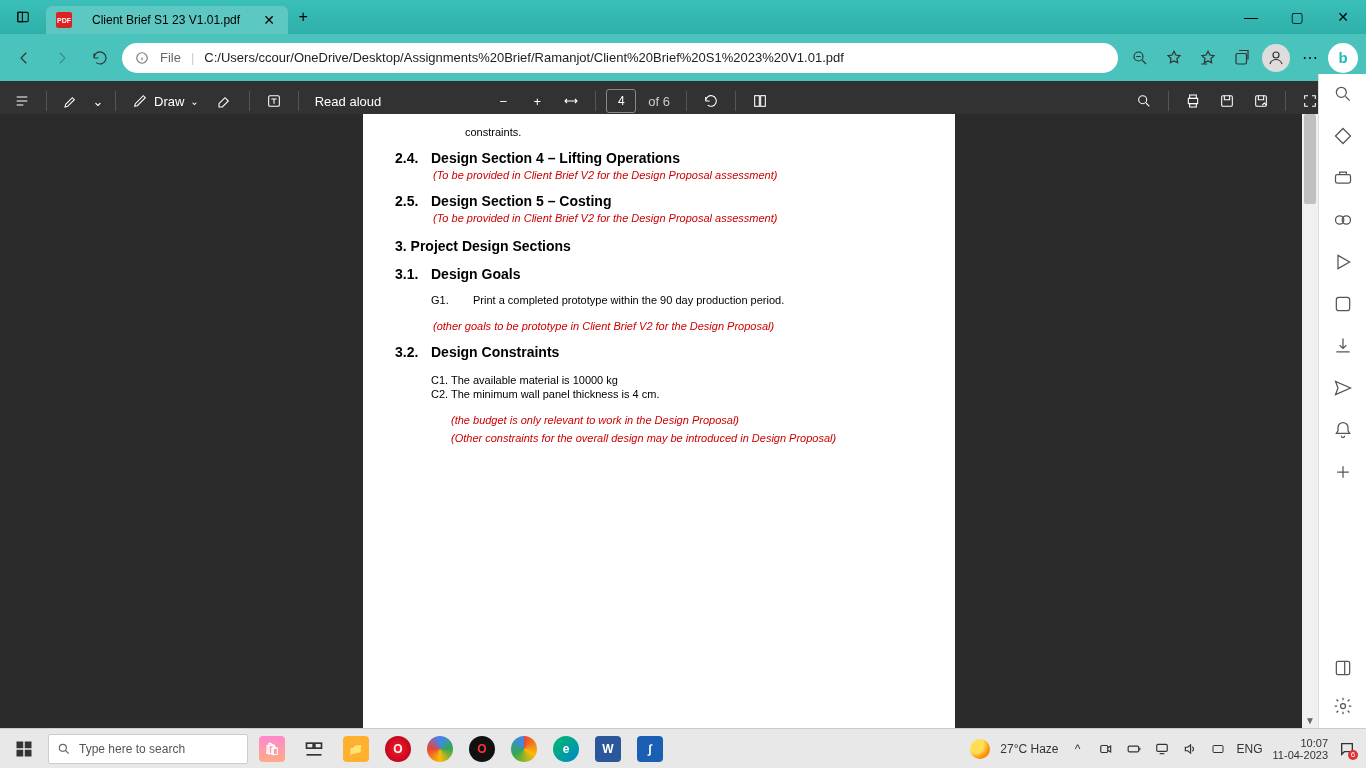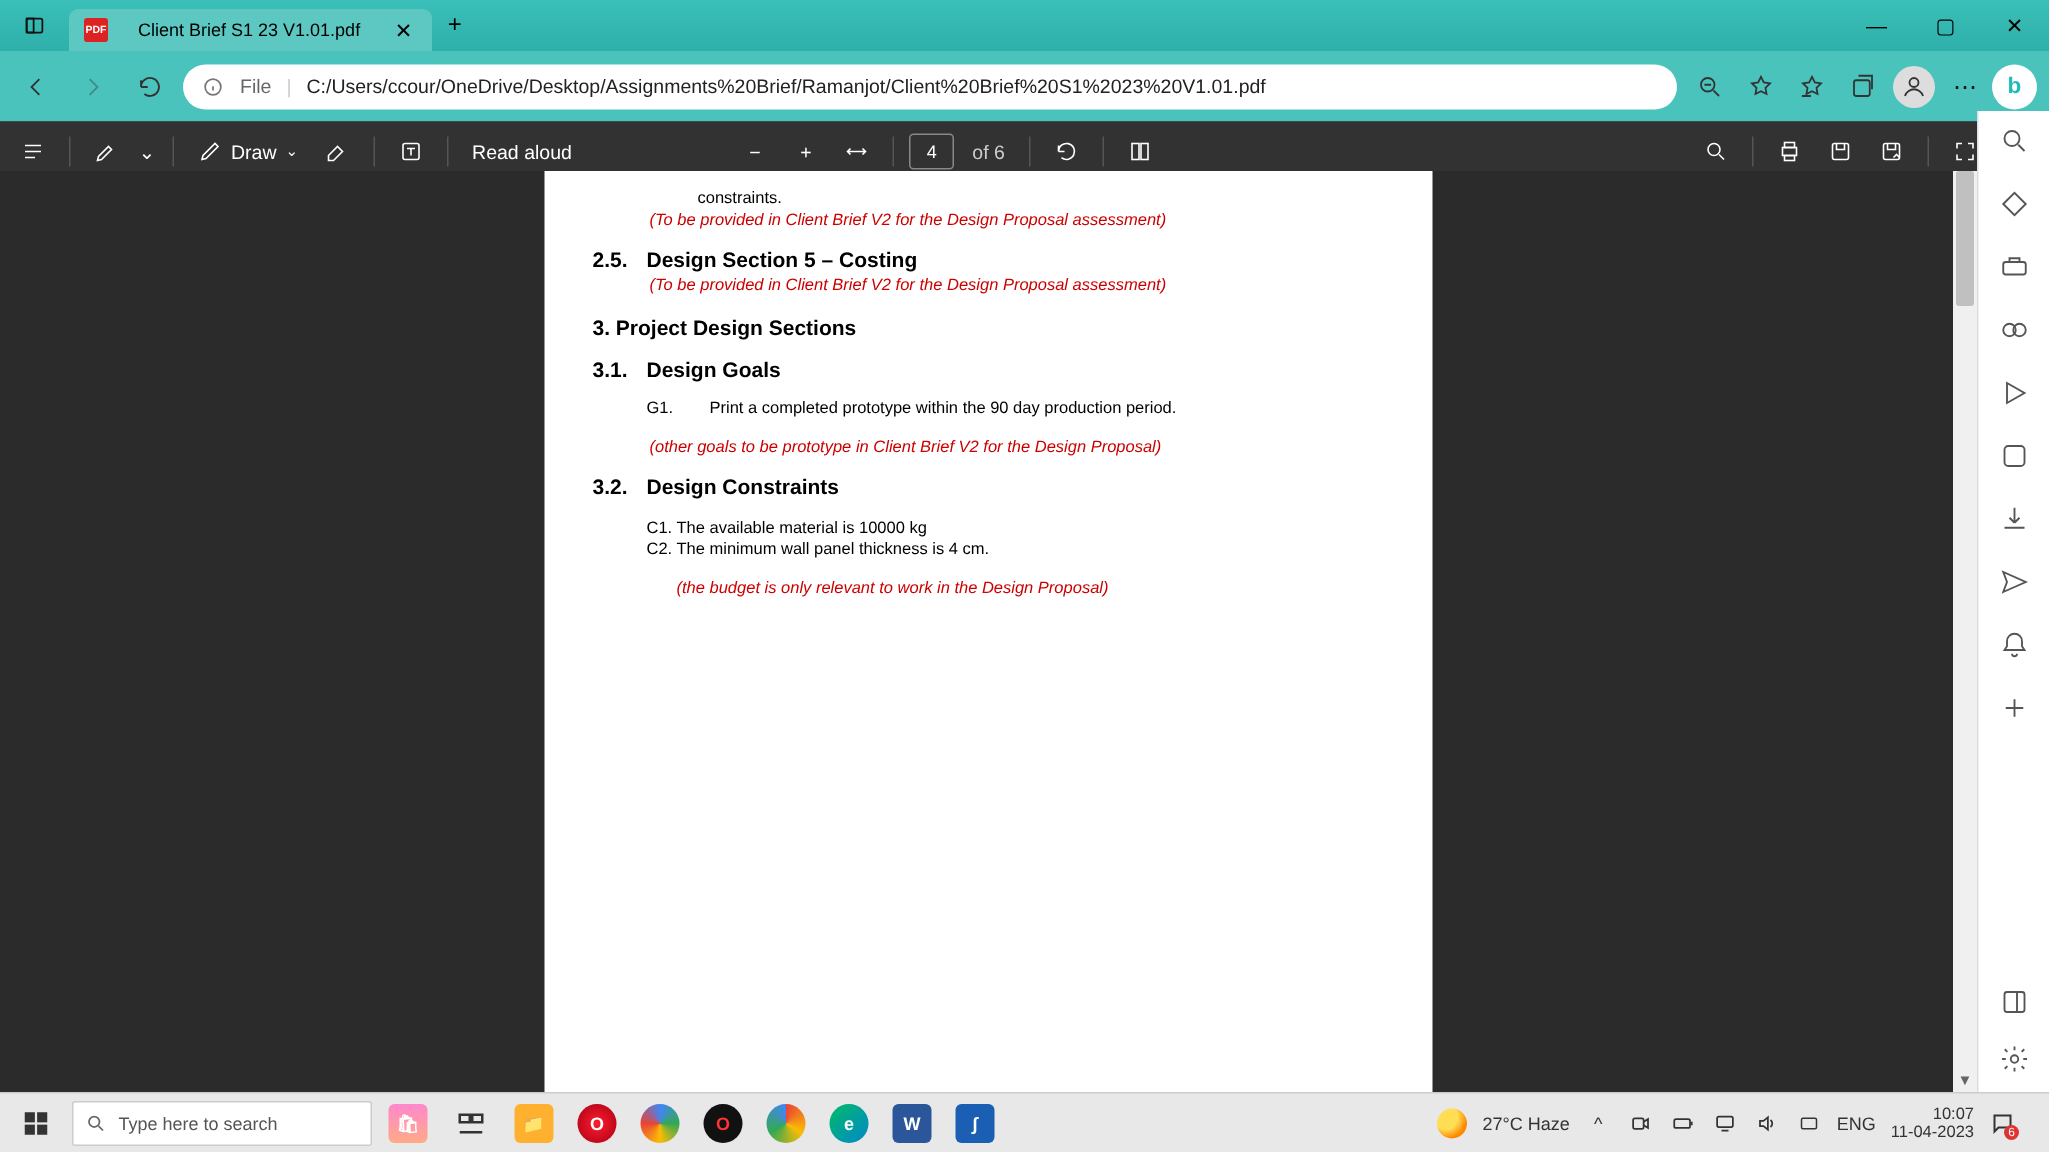--- a/index.html
+++ b/index.html
@@ -270,6 +270,10 @@
   <div class="page">
     <div class="p-fragtop">constraints.</div>
 
+    <div class="h-num">
+        <span class="num">2.4.</span>
+        <span>Design Section 4 – Lifting Operations</span>
+      </div>
     <div class="red-note">(To be provided in Client Brief V2 for the Design Proposal assessment)</div>
 
     <div class="h-num">

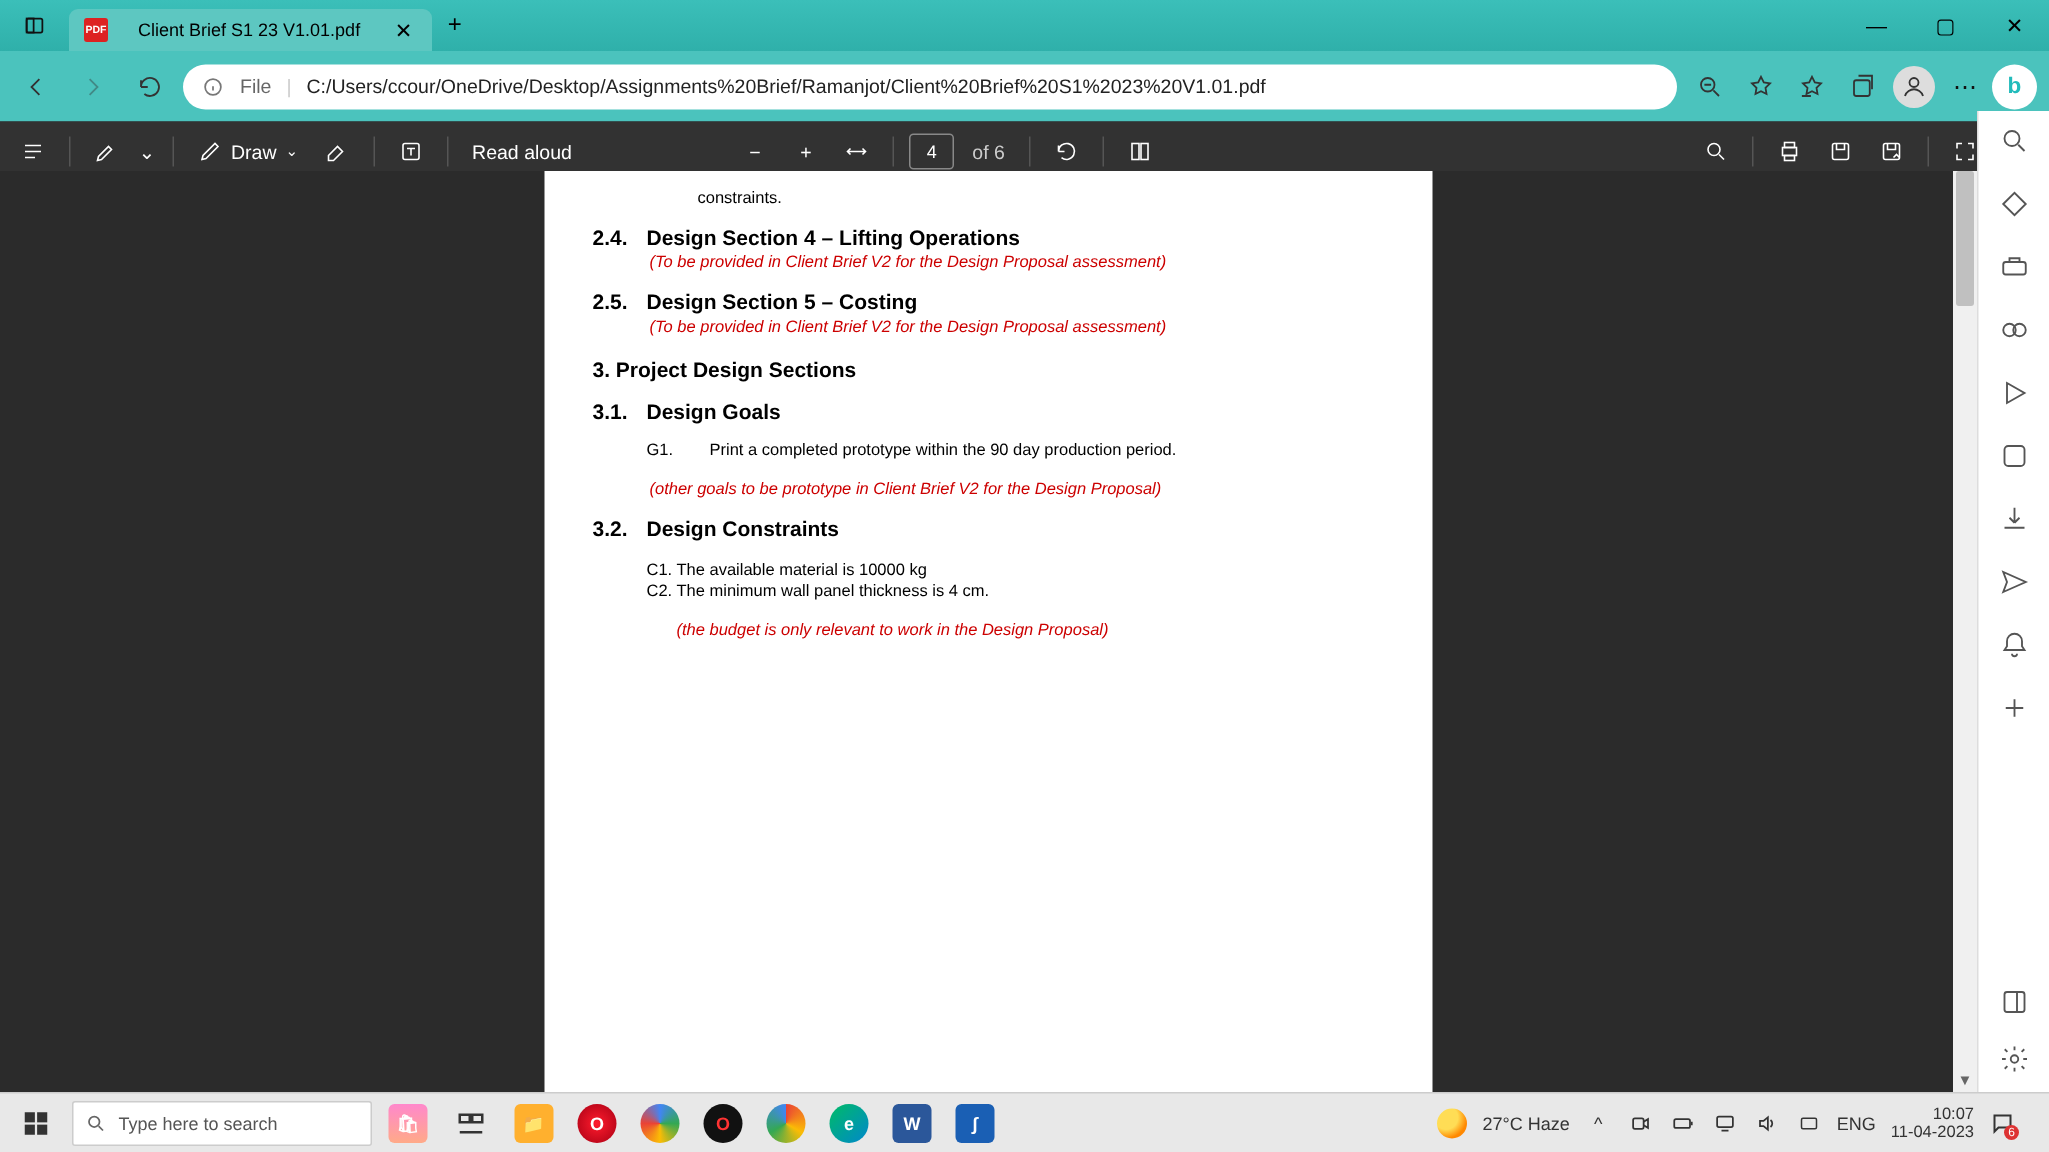--- a/index.html
+++ b/index.html
@@ -302,6 +302,7 @@
     <div class="constraint">C1. The available material is 10000 kg</div>
     <div class="constraint">C2. The minimum wall panel thickness is 4 cm.</div>
     <div class="red-indent">(the budget is only relevant to work in the Design Proposal)</div>
+    <div class="red-indent" style="margin-top:6px">(Other constraints for the overall design may be introduced in Design Proposal)</div>
   </div>
 </div>
 <div class="scrollbar-v">

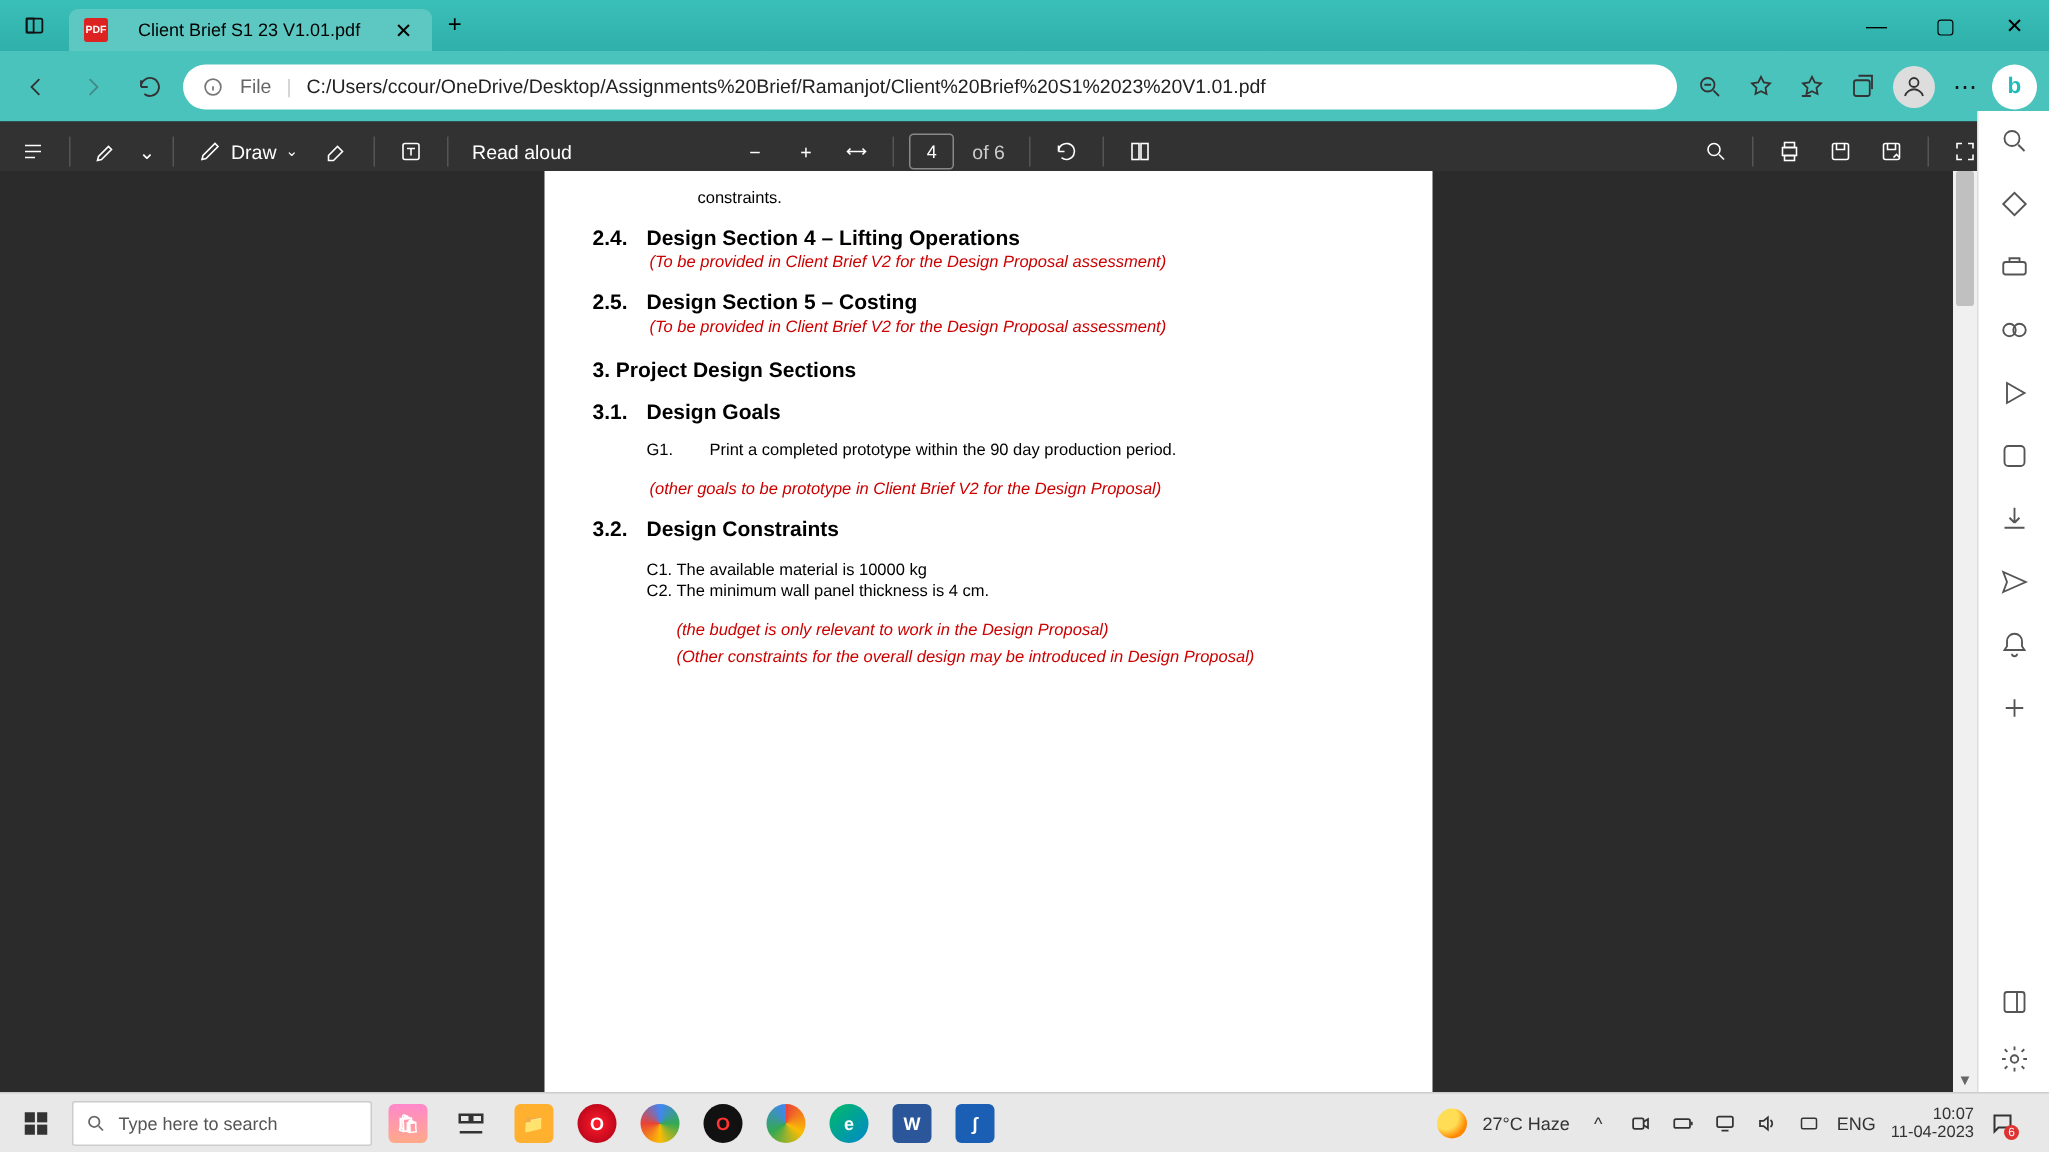--- a/index.html
+++ b/index.html
@@ -69,7 +69,7 @@
 .task-items{display:flex;align-items:center;gap:6px;margin-left:6px;}
 .task-ic{width:36px;height:36px;display:flex;align-items:center;justify-content:center;cursor:pointer;}
 .task-ic span{width:26px;height:26px;border-radius:4px;display:flex;align-items:center;justify-content:center;font-size:12px;font-weight:bold;color:#fff;}
-.systray{margin-left:auto;display:flex;align-items:center;gap:10px;padding-right:22px;color:#333;}
+.systray{margin-left:auto;display:flex;align-items:center;gap:10px;padding-right:10px;color:#333;}
 .systray .ic{width:18px;height:18px;display:flex;align-items:center;justify-content:center;}
 .systray .clock{display:flex;flex-direction:column;align-items:flex-end;font-size:11px;line-height:12px;}
 .weather-ic{width:20px;height:20px;background:radial-gradient(circle at 30% 30%, #ffdd55 40%, #ff8800 70%);border-radius:50%;}

